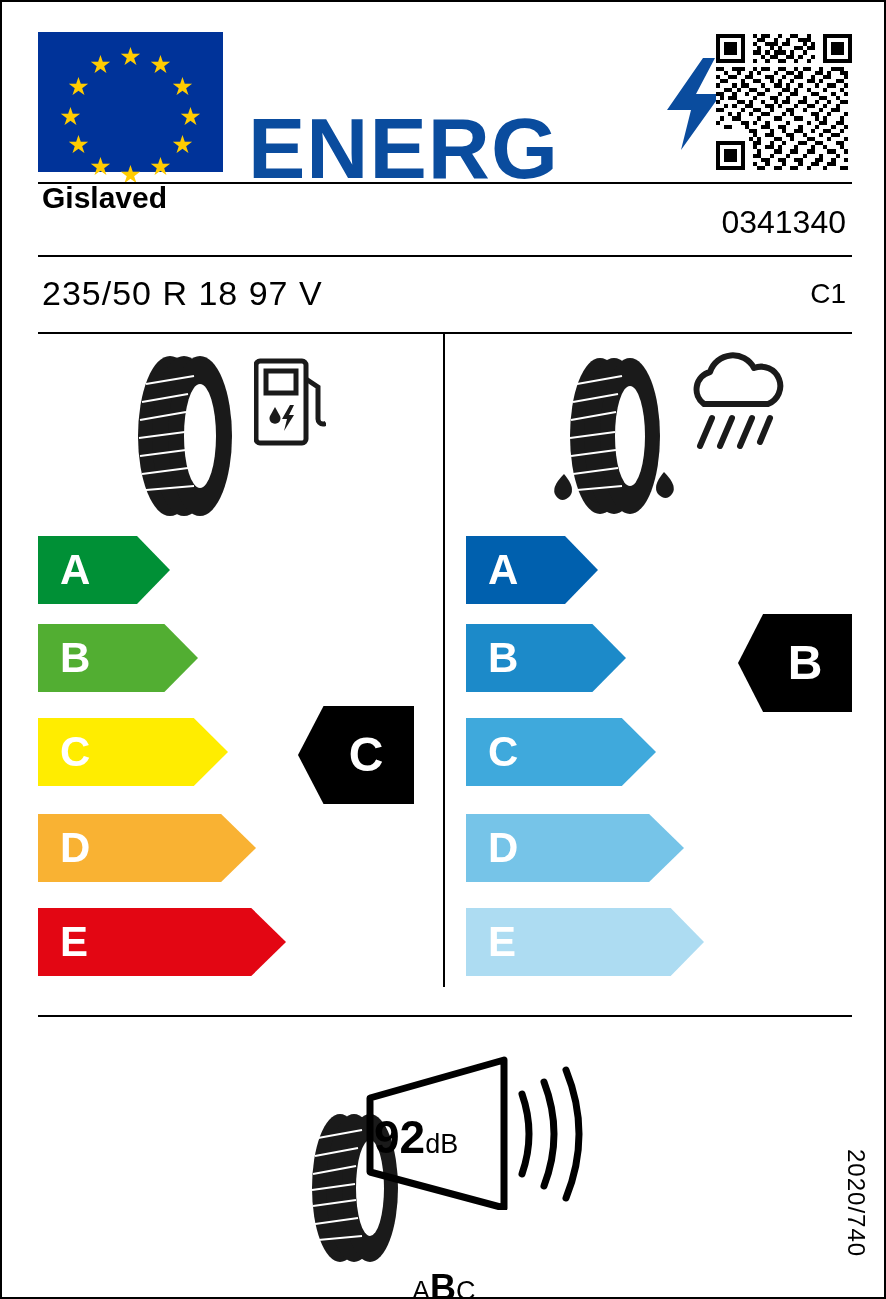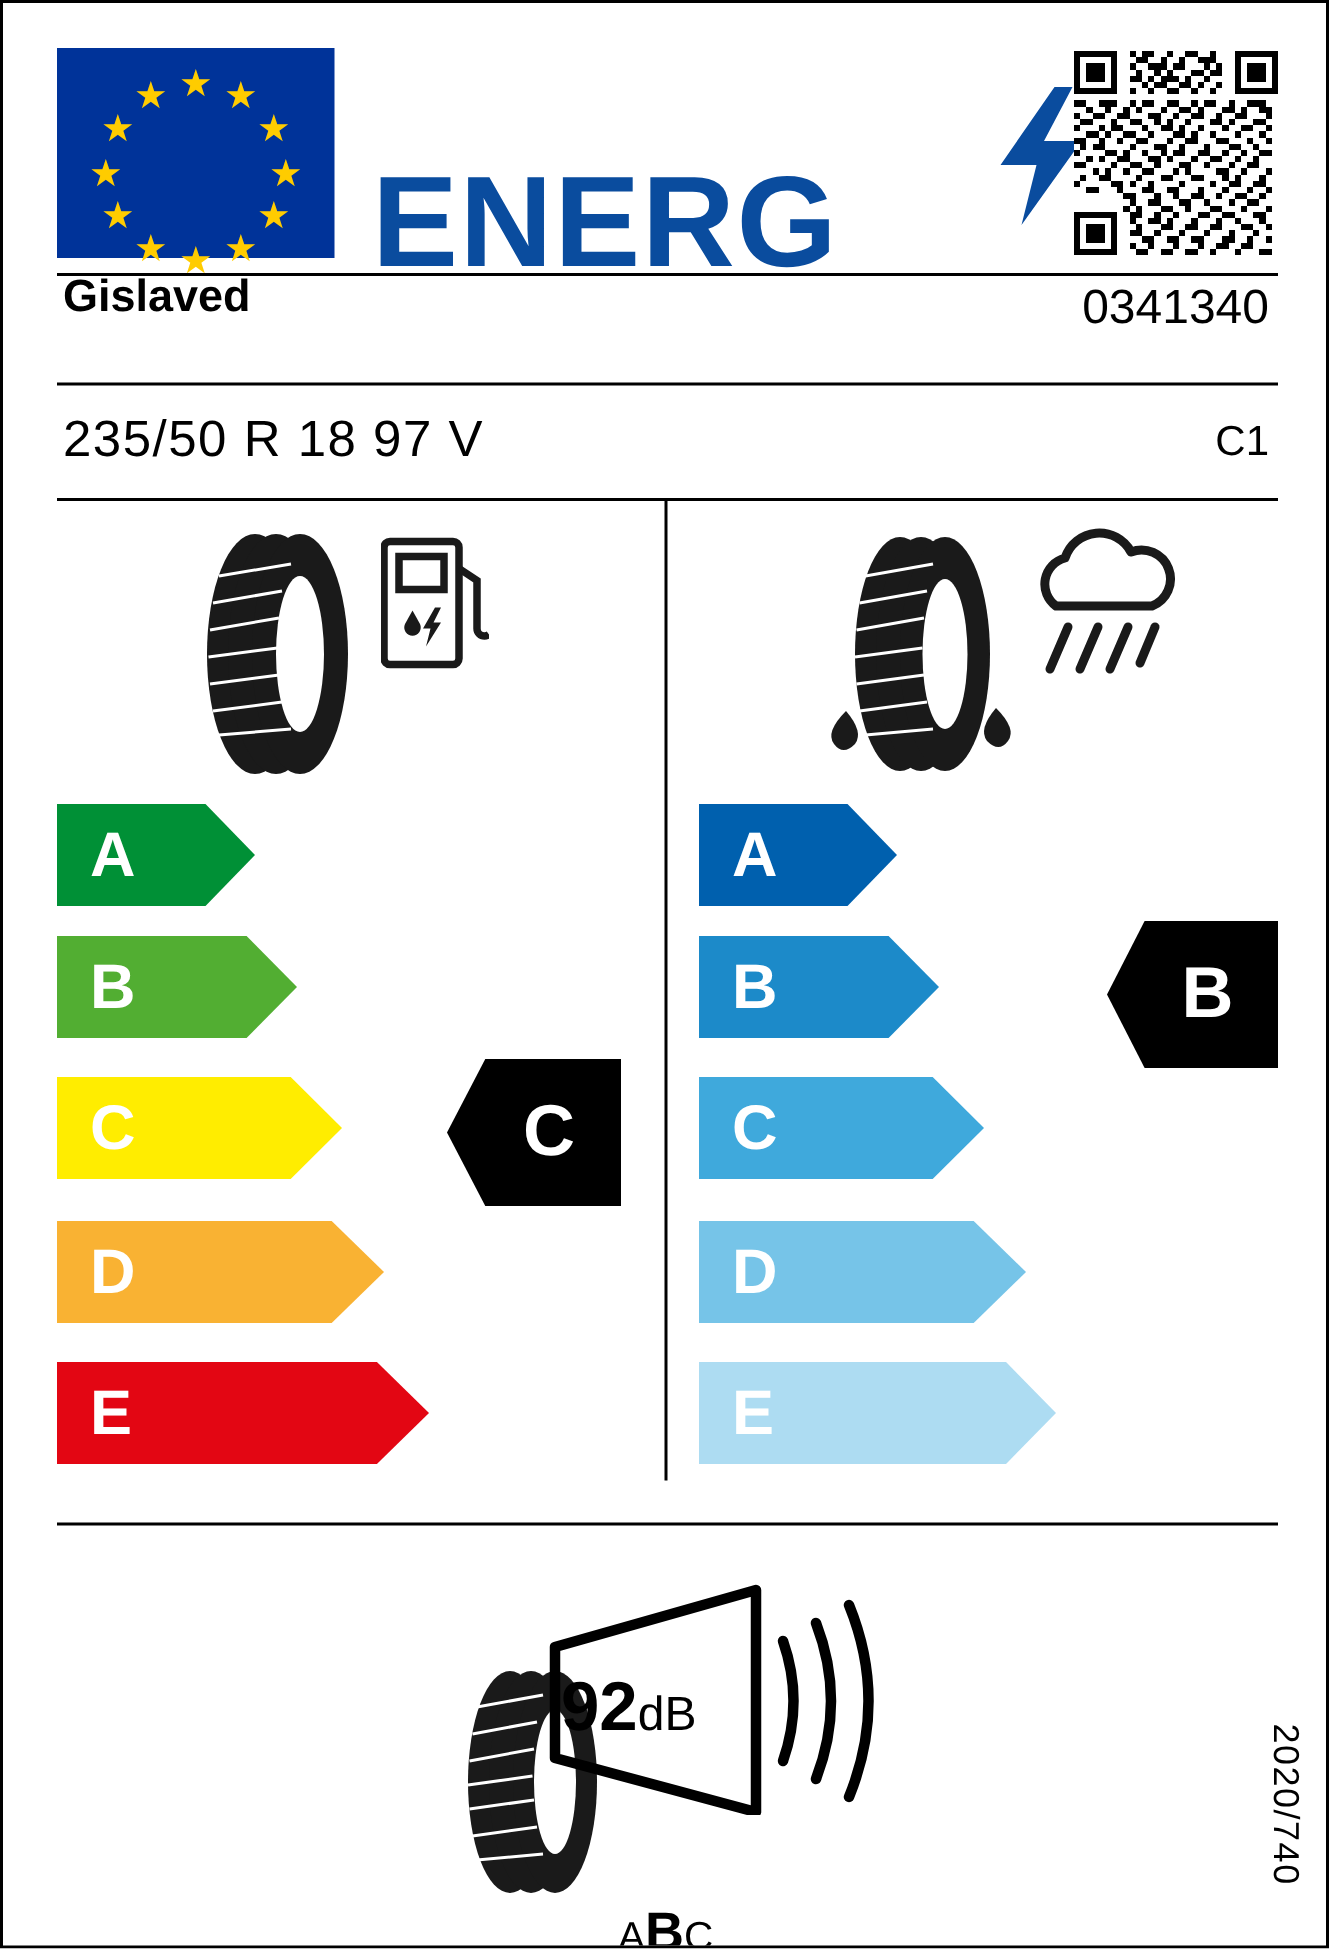--- a/index.html
+++ b/index.html
@@ -98,7 +98,7 @@
   .code {
     position: absolute;
     right: 38px;
-    top: 184px;
+    top: 202px;
     font-size: 32px;
     text-align: left;
   }

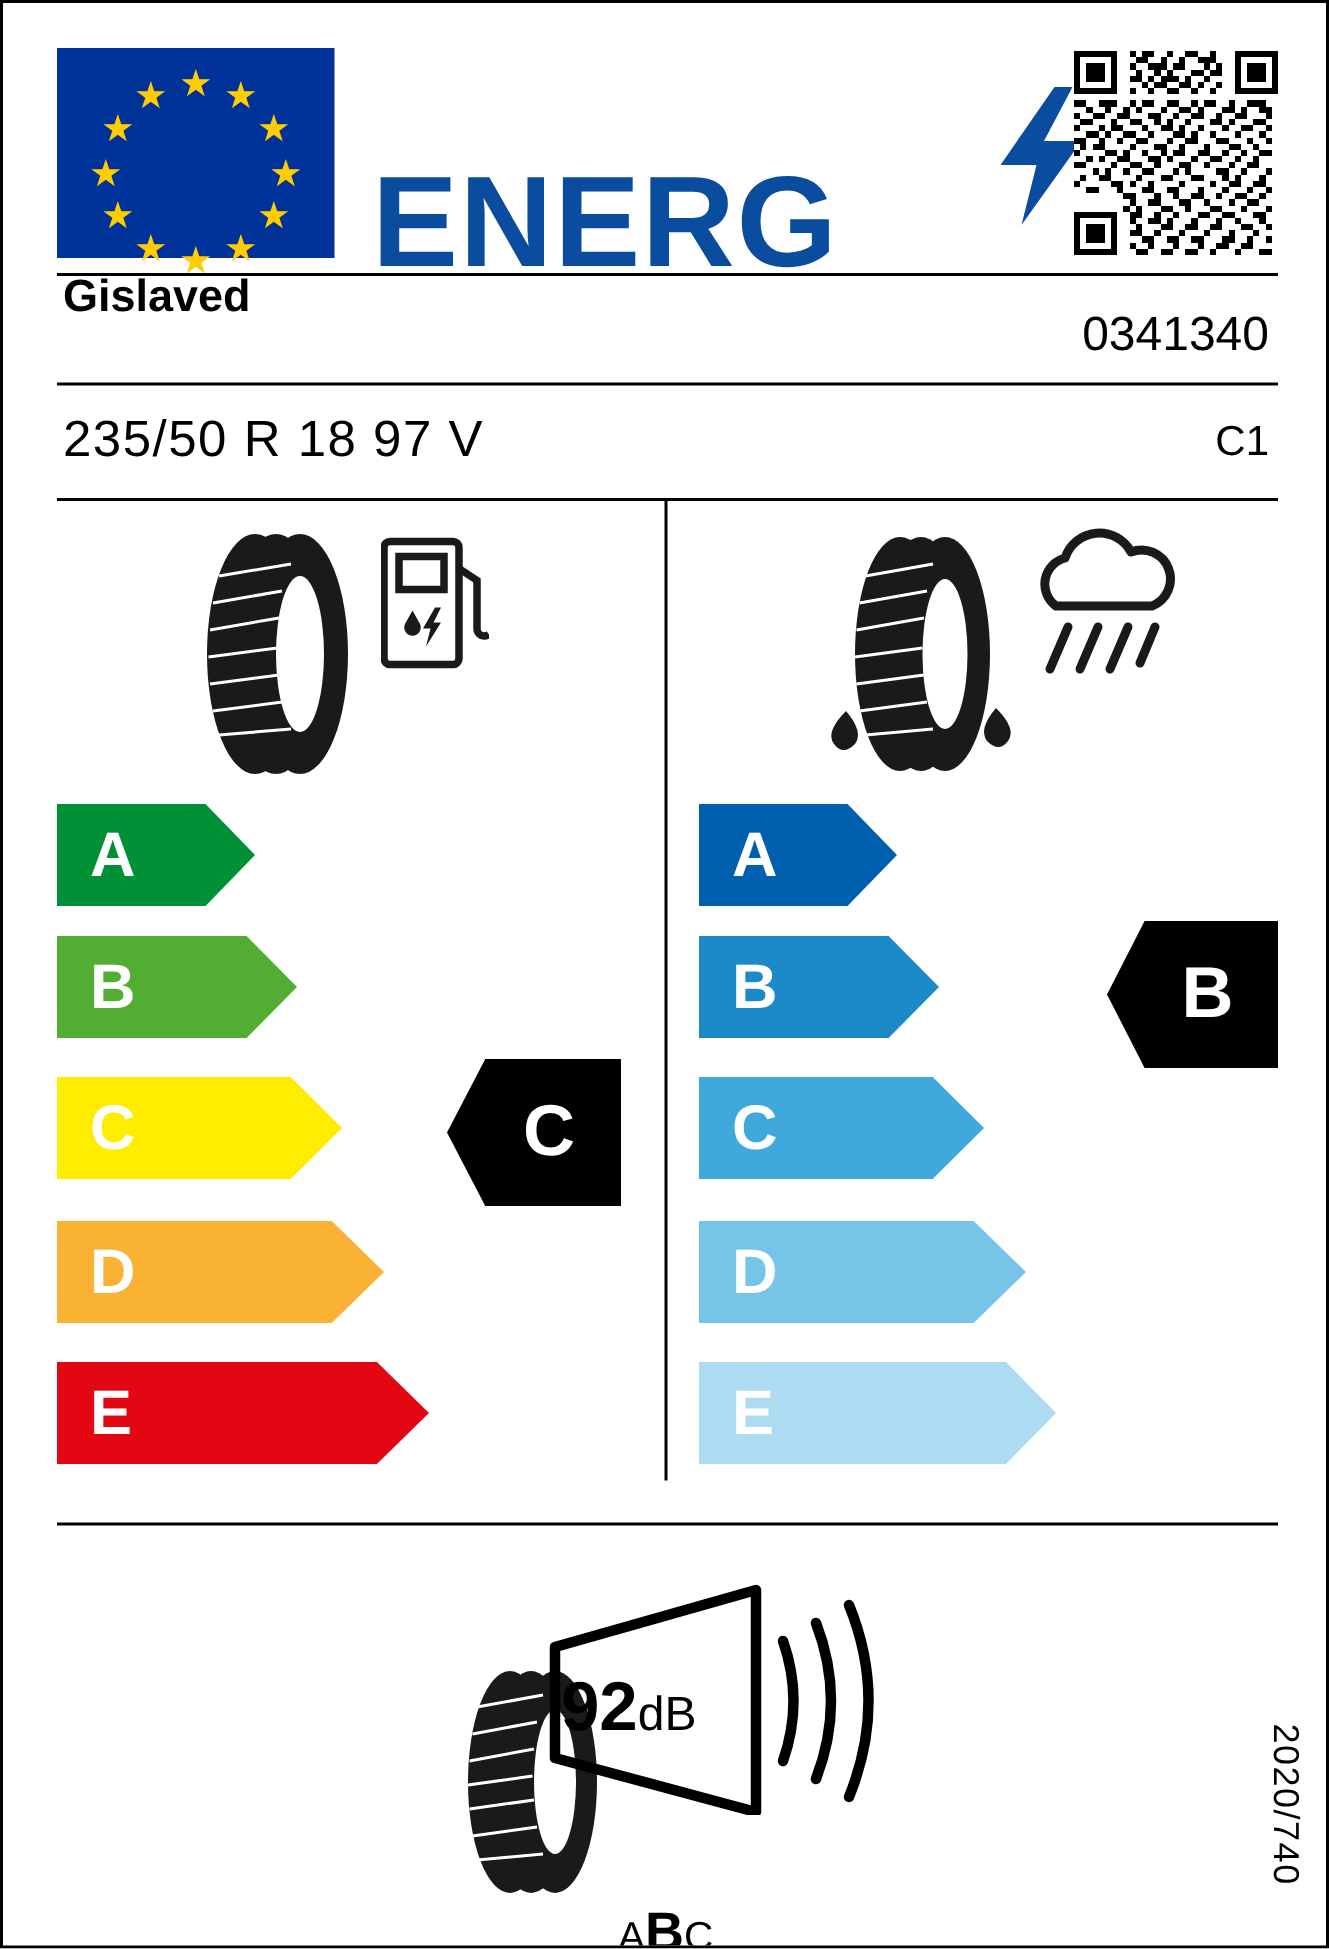--- a/index.html
+++ b/index.html
@@ -159,7 +159,7 @@
     color: #000000;
   }
   .noise-db small {
-    font-size: 32px;
+    font-size: 27px;
     font-weight: normal;
     text-align: center;
   }

